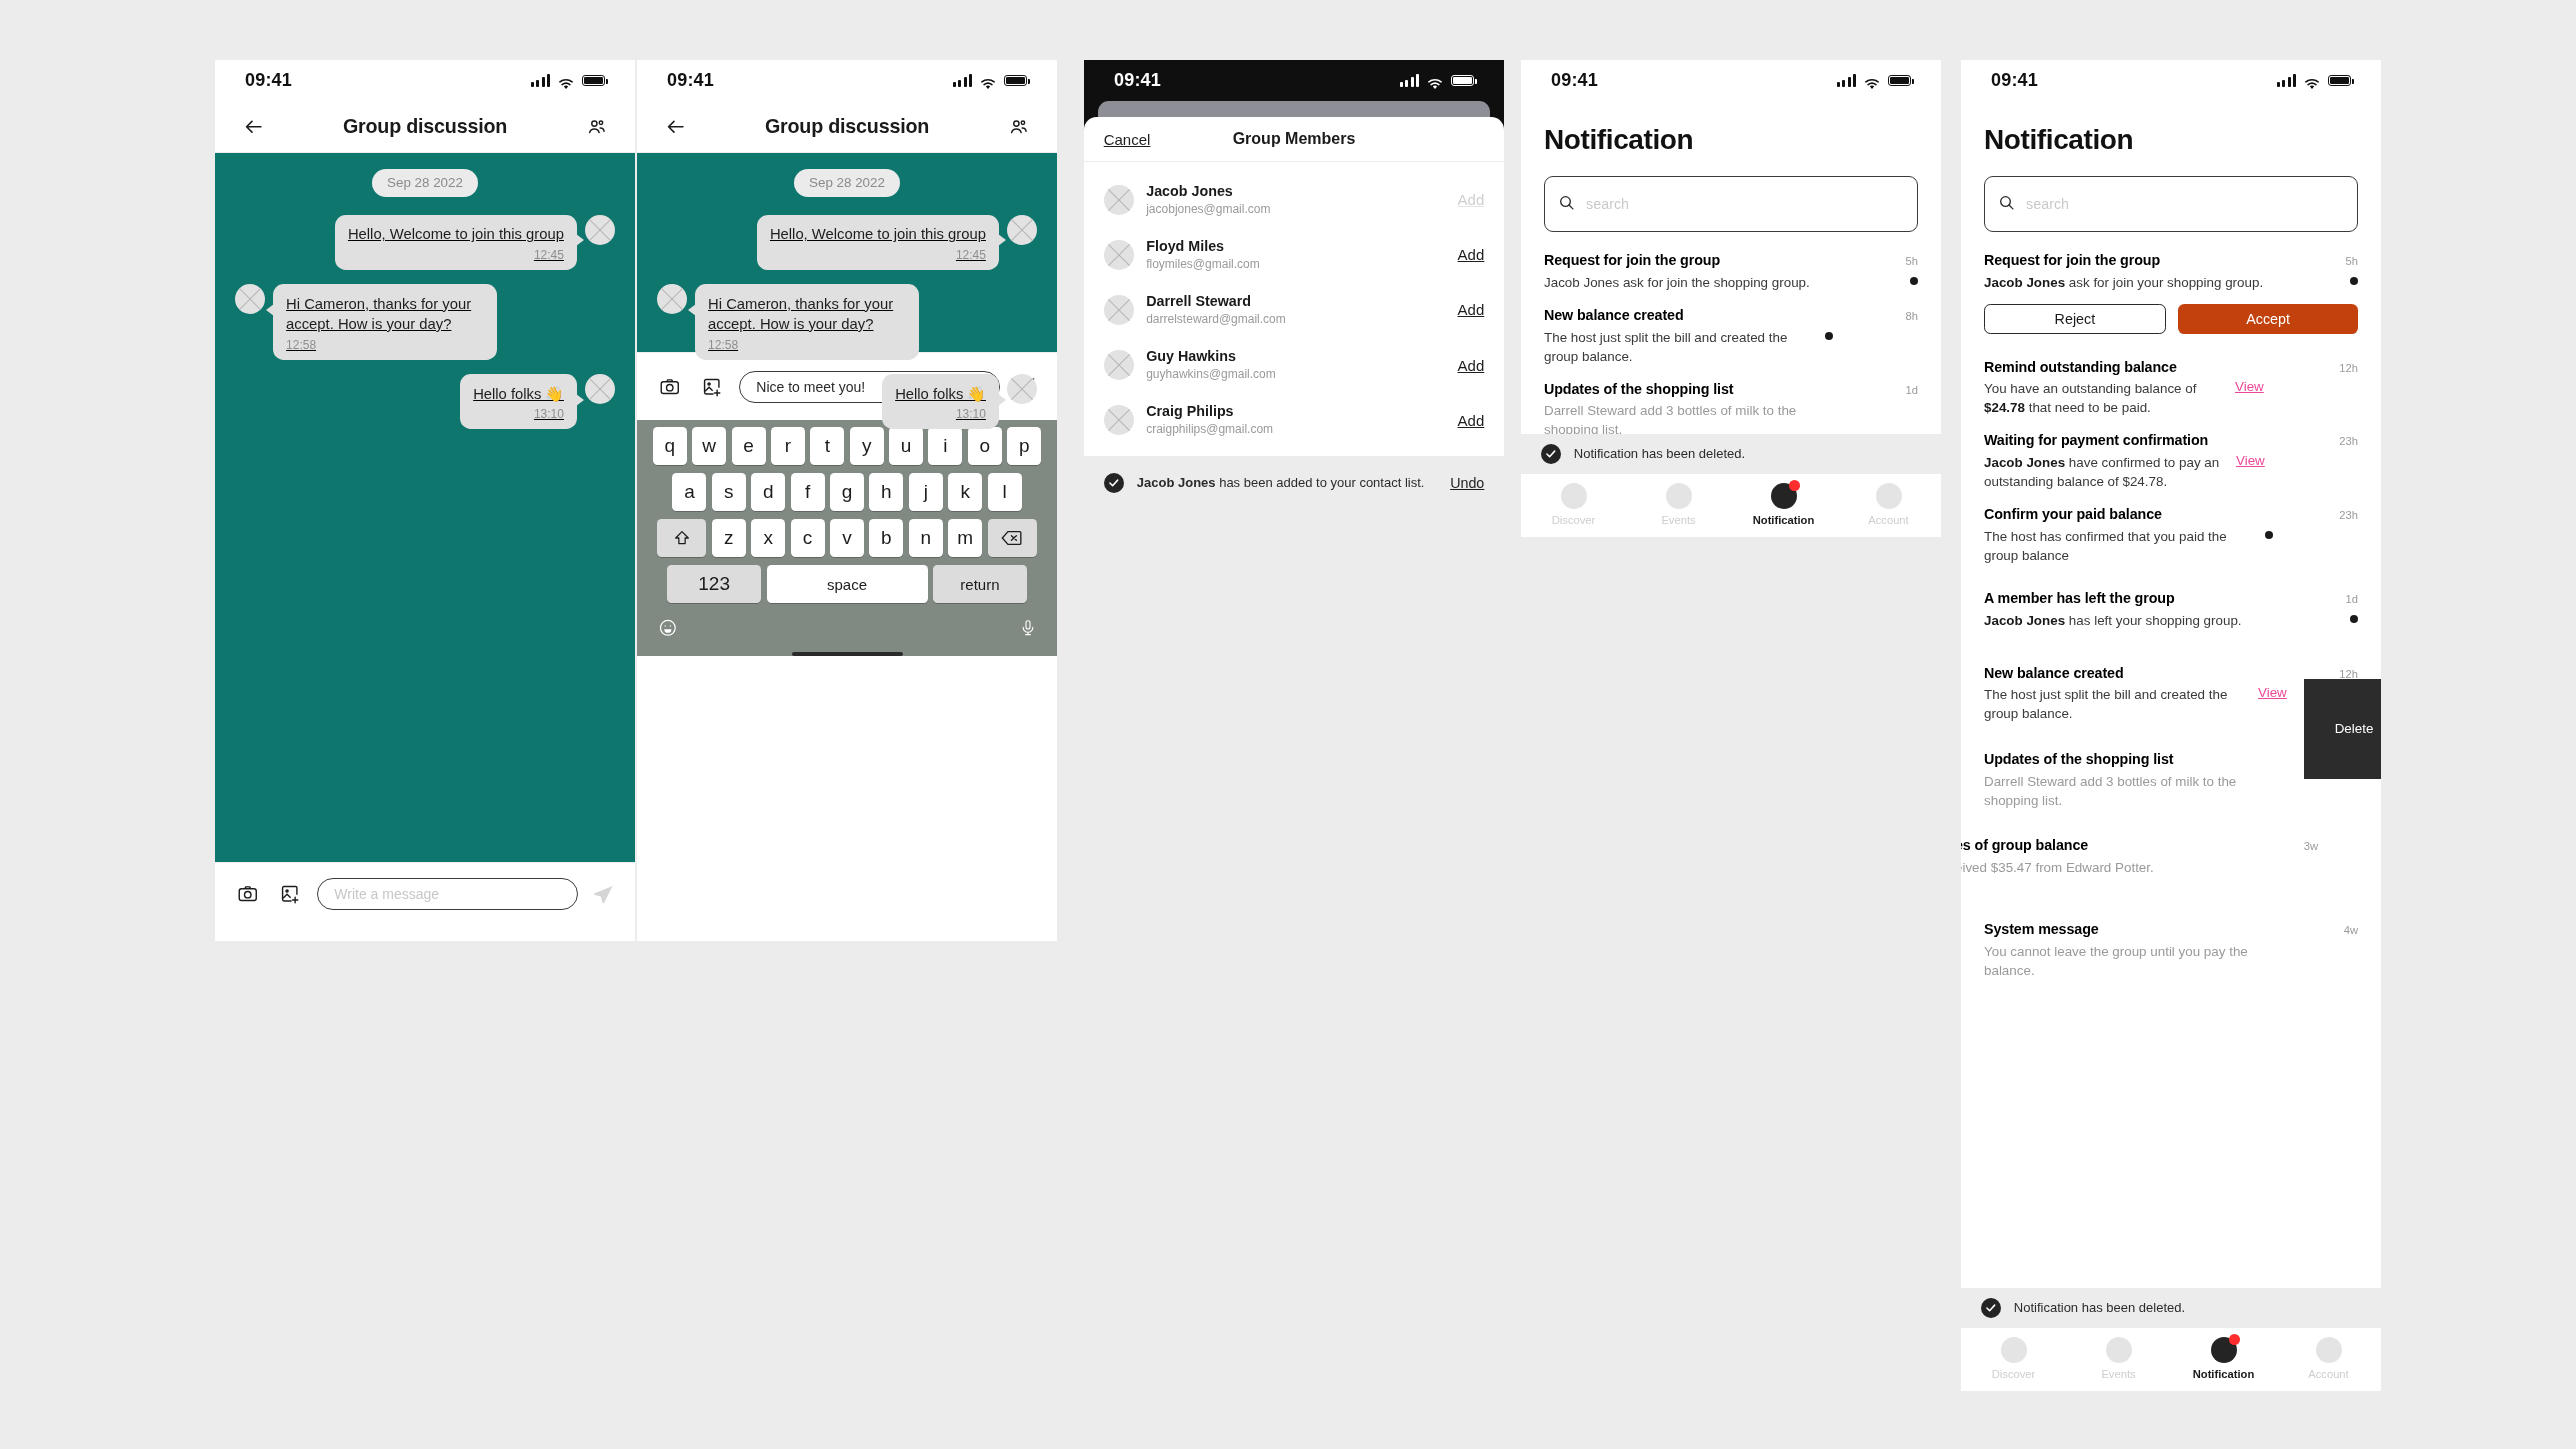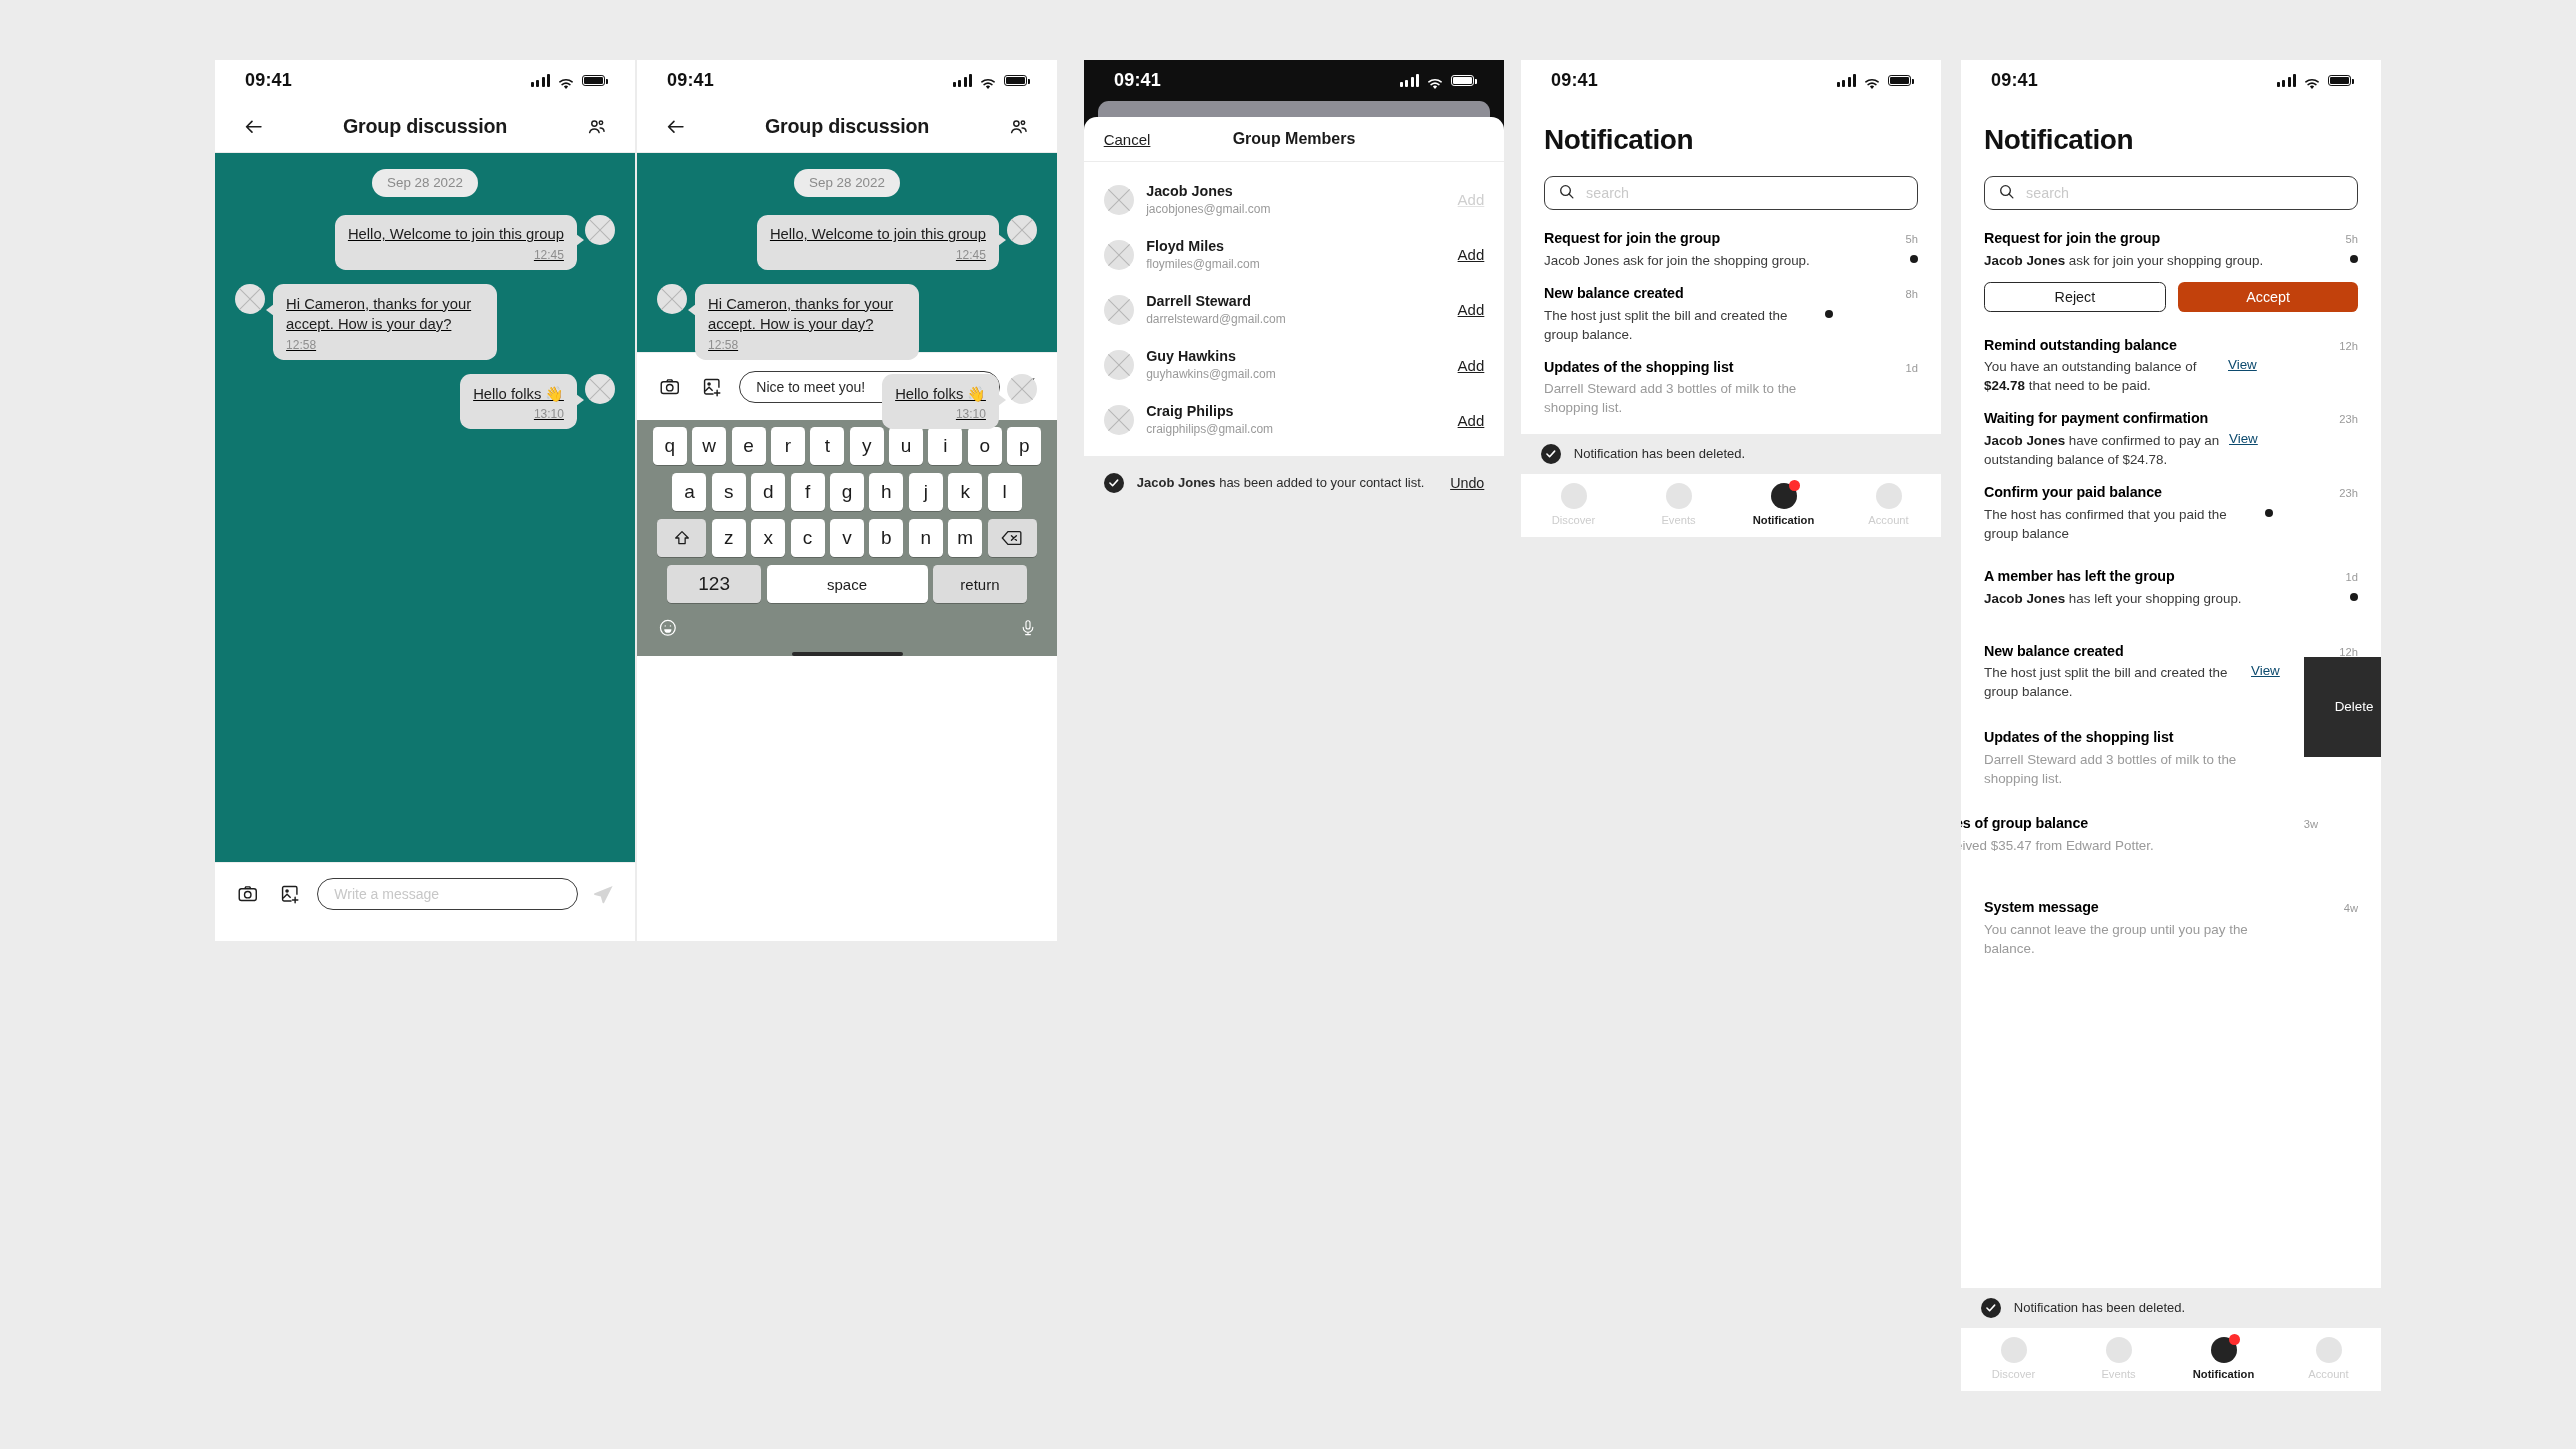--- a/index.html
+++ b/index.html
@@ -161,7 +161,7 @@
   
   .page-title { font-size:28px; font-weight:bold; color:#111; padding:23px 23px 0 23px; letter-spacing:-0.4px;}
   .searchbox {
-    margin:19.7px 23px 0 23px; height:34px; border:1.4px solid #3b3b3b; border-radius:9px;
+    margin:19.7px 23px 0 23px; height:56px; border:1.4px solid #3b3b3b; border-radius:9px;
     display:flex; align-items:center; gap:10.7px; padding:0 13.4px;
   }
   .searchbox .ph { font-size:14.3px; color:#c9c9c9; }

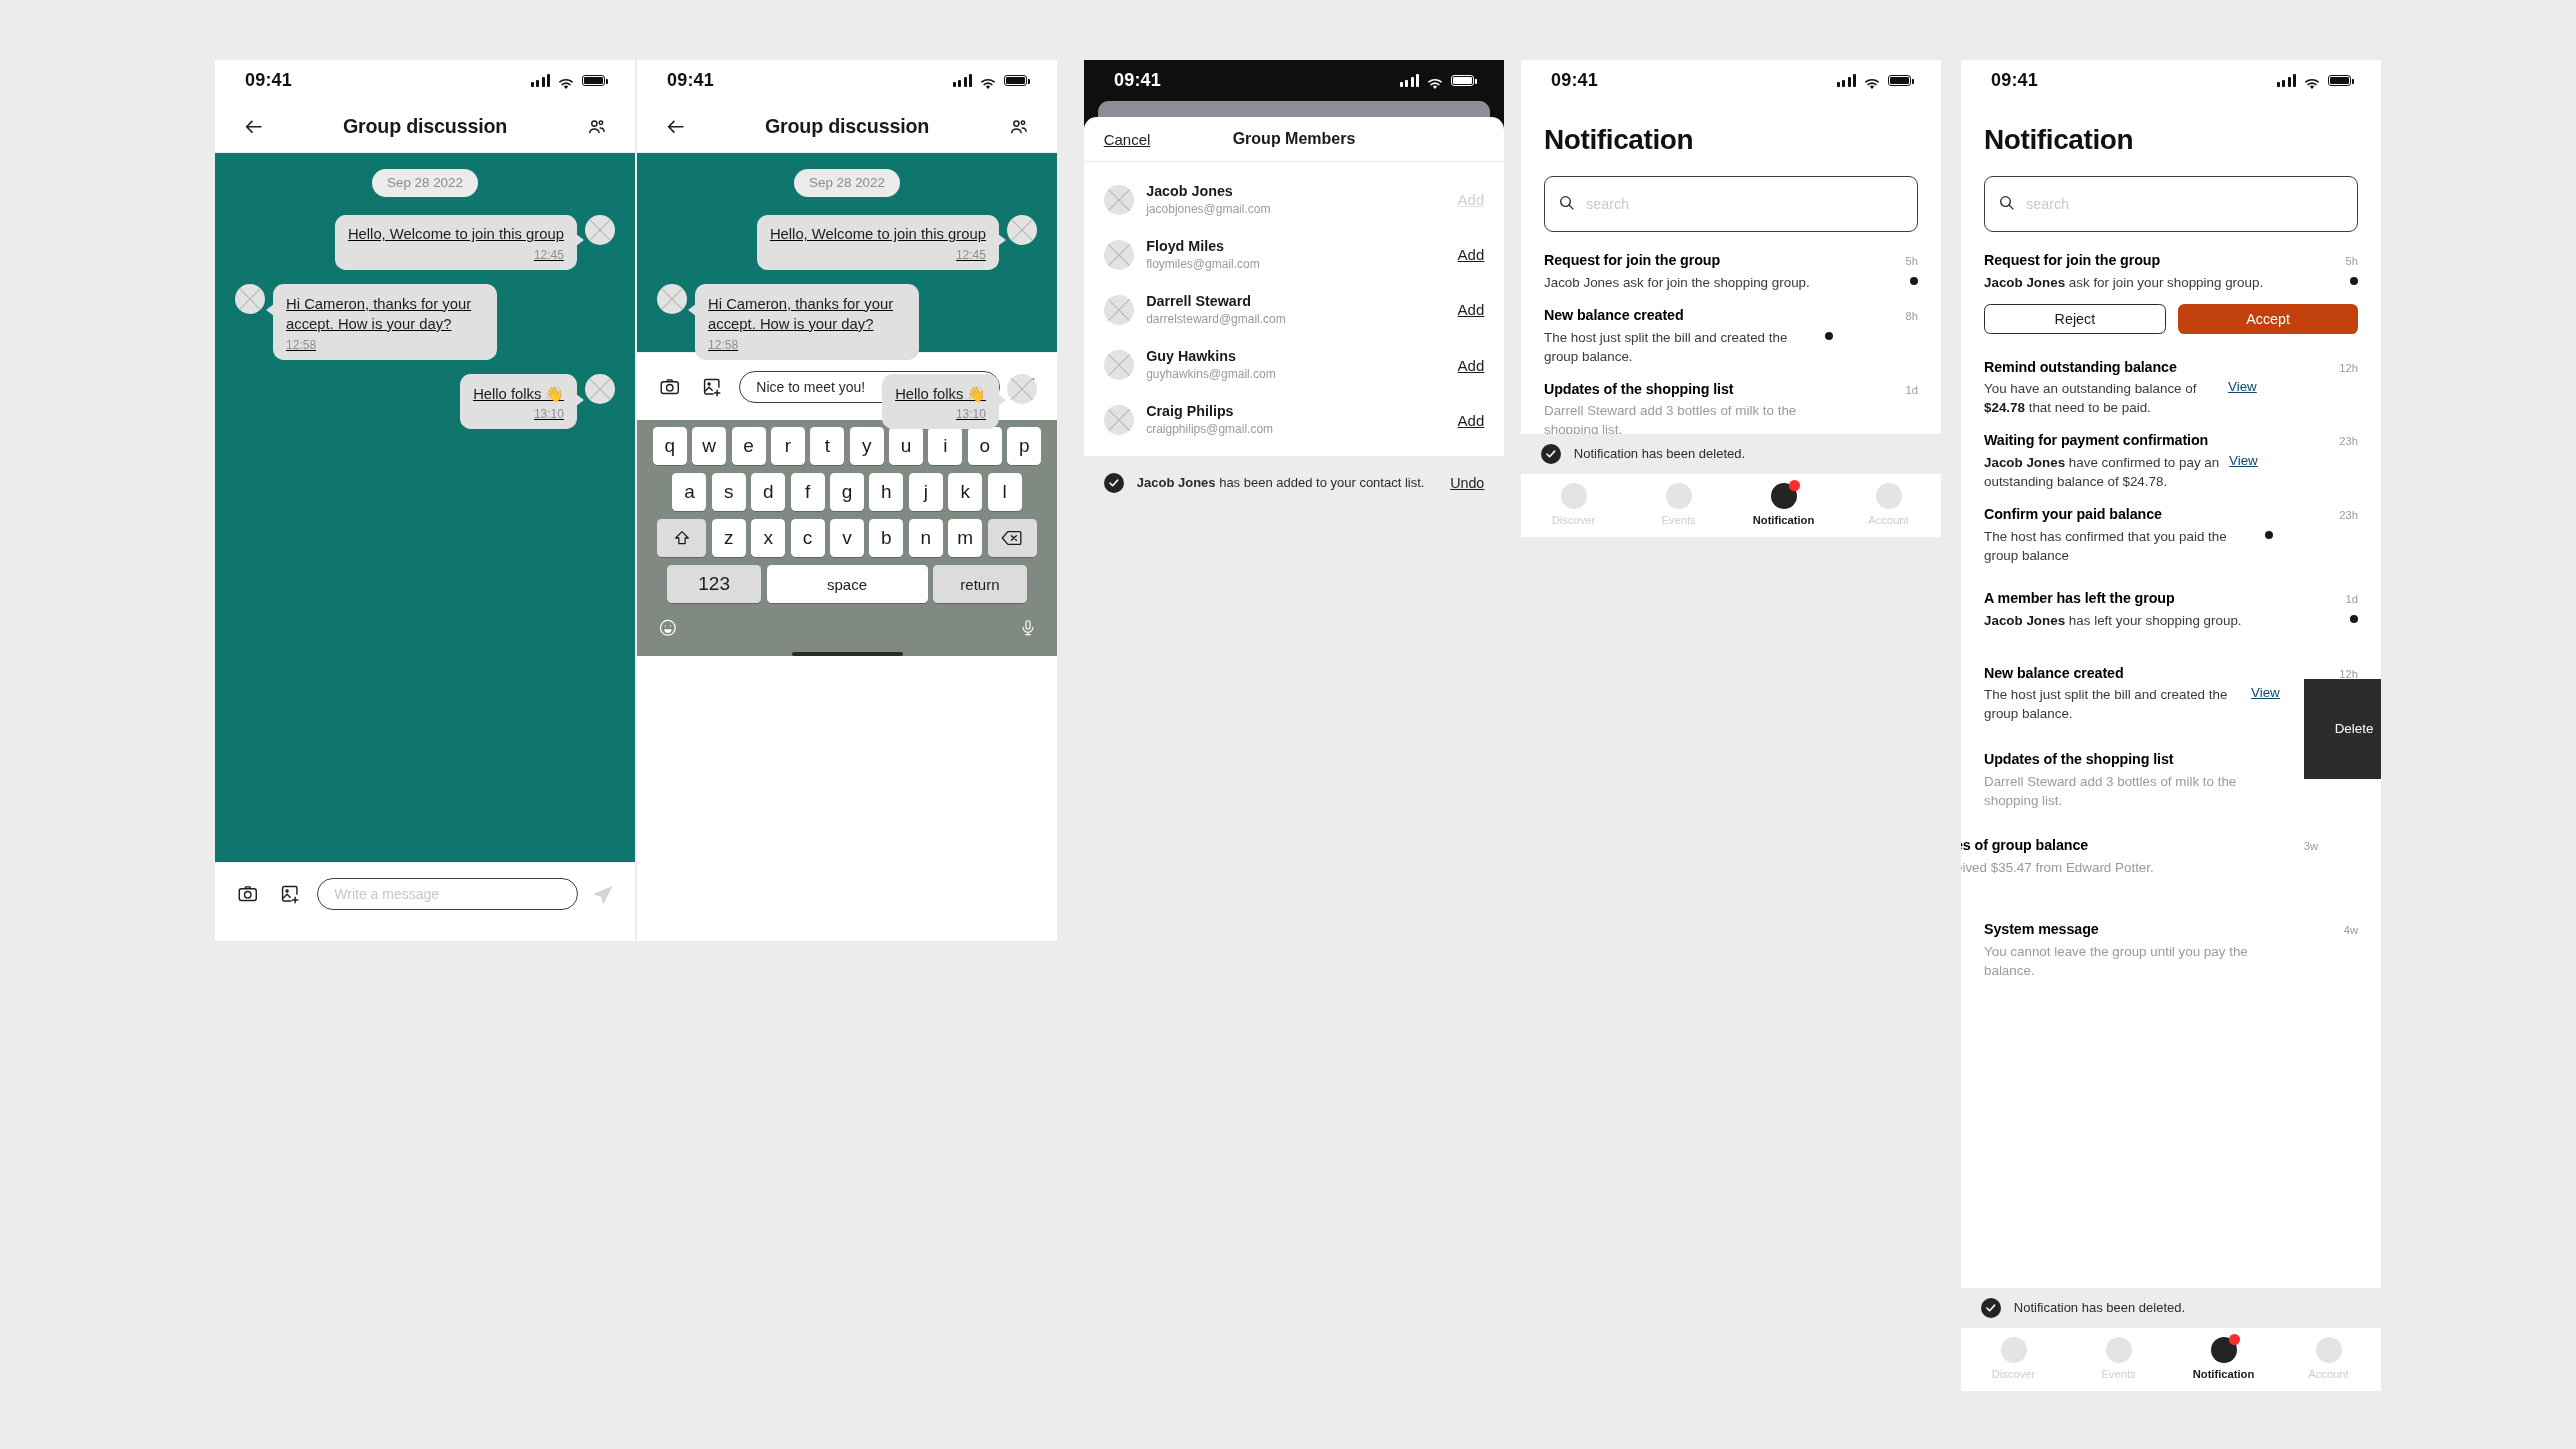--- a/index.html
+++ b/index.html
@@ -178,7 +178,7 @@
   .notif .nbody.dark { color:#3a3a3a; }
   .notif .nbody b { font-weight:bold; color:#1a1a1a; }
   .dot { width:8px;height:8px;border-radius:50%;background:#1a1a1a; flex:none; margin-left:12.5px; margin-top:4.5px;}
-  .view { font-size:13.4px; color:#0c4a6e; text-decoration:underline; flex:none; margin-left:2px;}
+  .view { font-size:13.4px; color:#ec4899; text-decoration:underline; flex:none; margin-left:9px;}
   .actions { display:flex; gap:12.5px; margin-top:12.5px; }
   .btn {
     flex:1; height:30px; border-radius:6.3px; display:flex; align-items:center;

